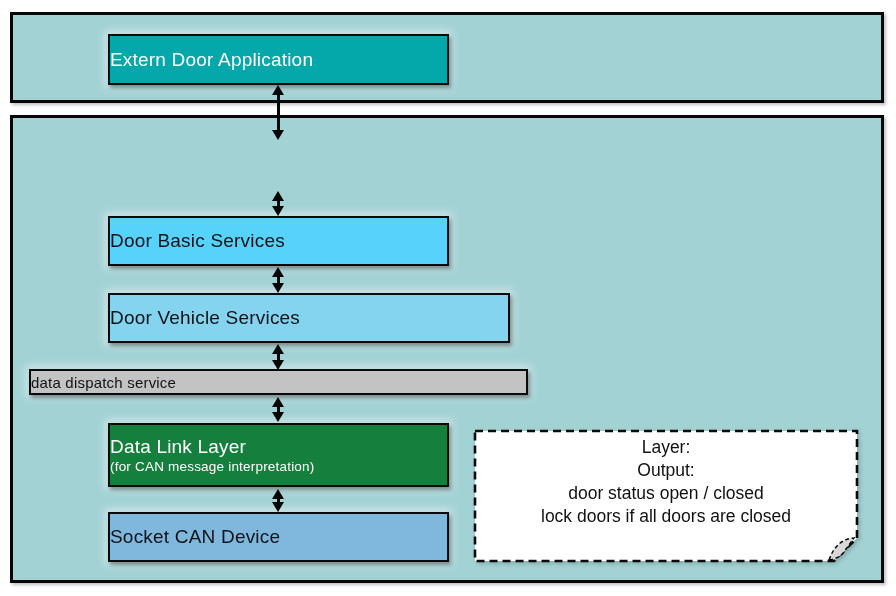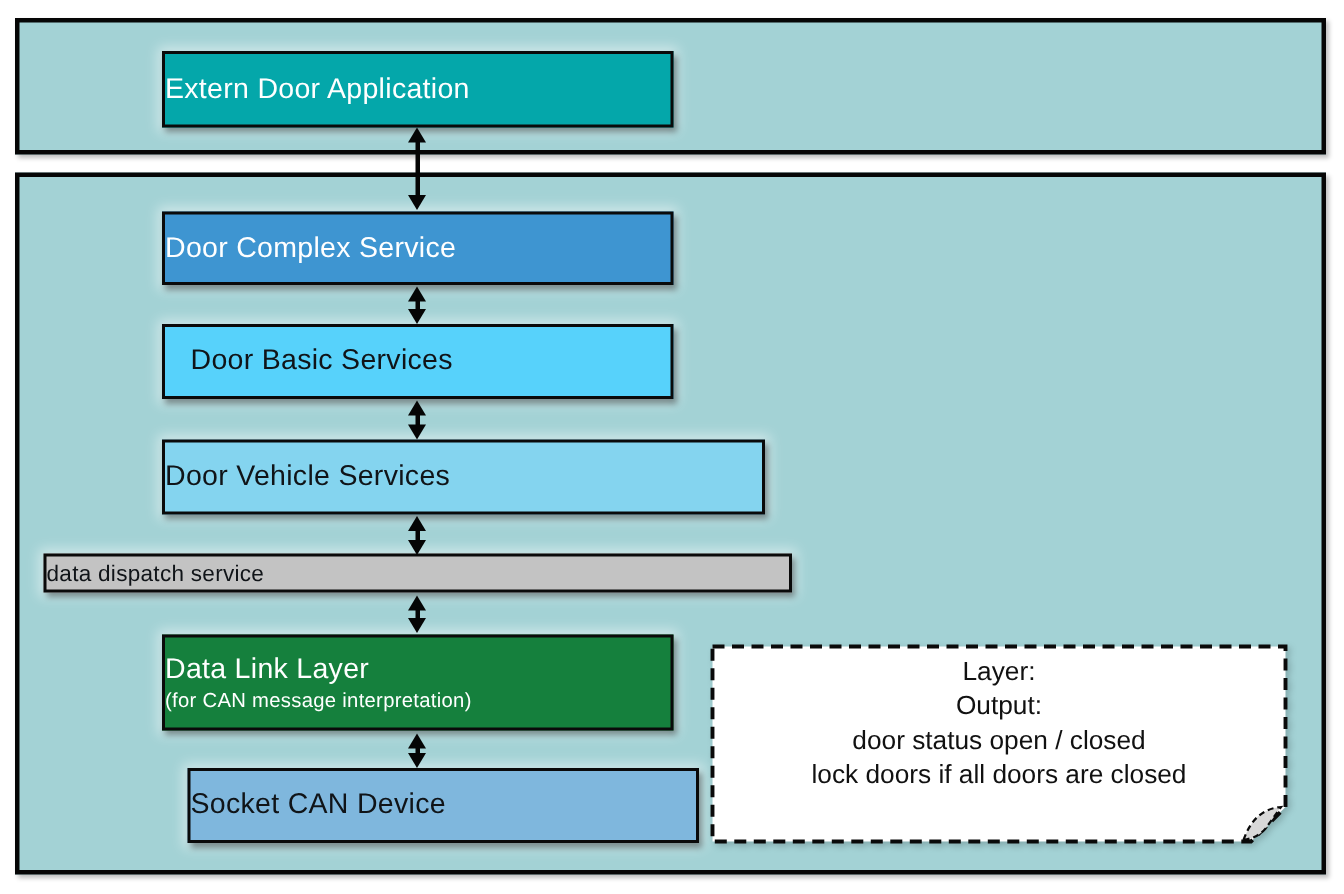--- a/index.html
+++ b/index.html
@@ -71,9 +71,6 @@
     <span>Extern Door Application</span>
   </div>
 
-  <div class="lbox box-complex">
-    <span>Door Complex Service</span>
-  </div>
 
   <div class="lbox box-basic">
     <span>Door Basic Services</span>

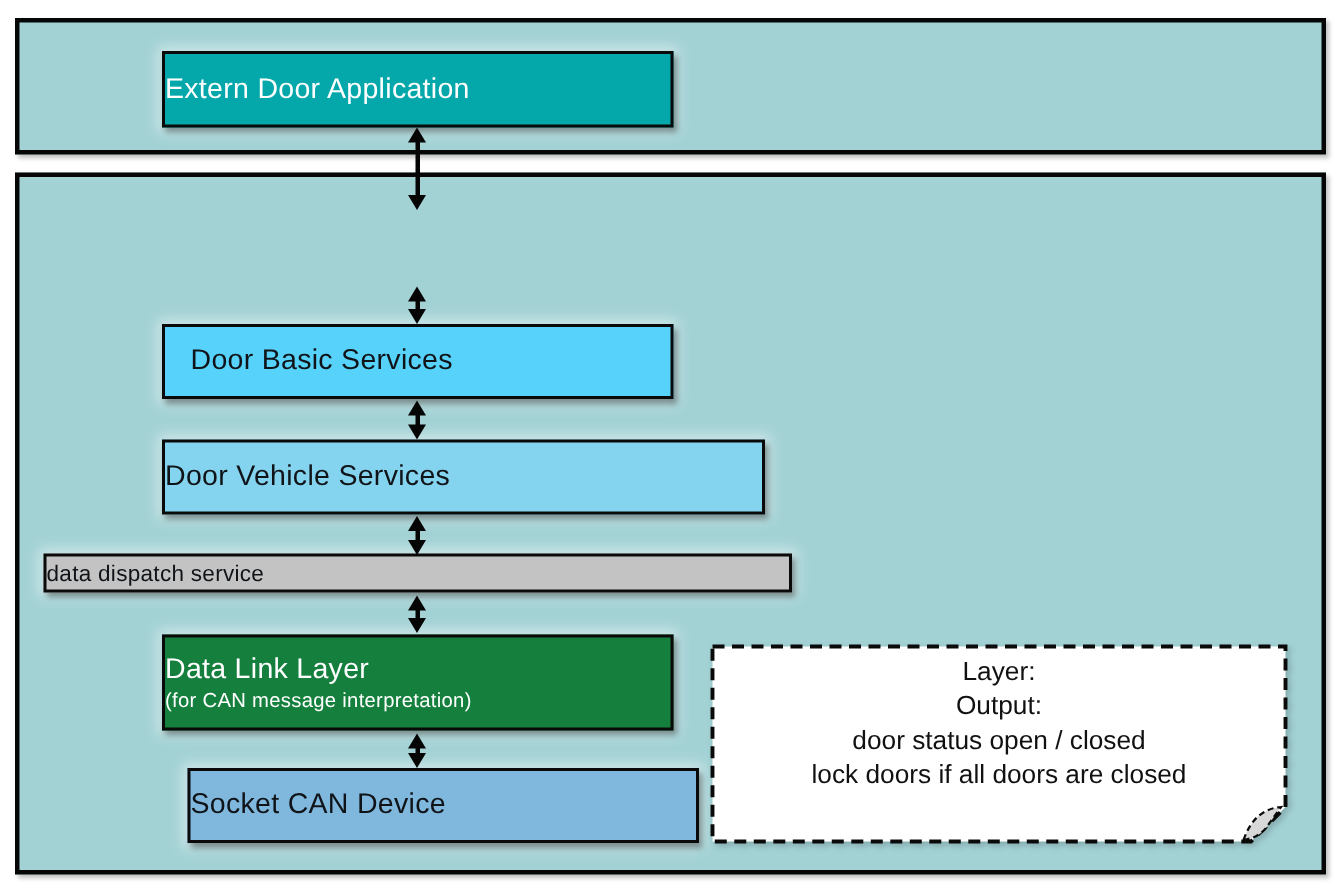--- a/index.html
+++ b/index.html
@@ -23,7 +23,7 @@
   }
   .box-extern   { left:108px; top:34px;  width:341px; height:51px; background:#04a7aa; color:#ffffff; }
   .box-complex  { left:108px; top:141px; width:341px; height:49px; background:#3e95d1; color:#ffffff; }
-  .box-basic    { left:108px; top:216px; width:341px; height:50px; background:#57d2fb; color:#101418;padding-left:17px; }
+  .box-basic    { left:108px; top:216px; width:341px; height:50px; background:#57d2fb; color:#101418; }
   .box-vehicle  { left:108px; top:293px; width:402px; height:50px; background:#84d4ef; color:#101418; }
   .box-dispatch { left:29px;  top:369px; width:499px; height:26px; background:#c3c3c3; color:#101418; font-size:15px; }
   .box-datalink { left:108px; top:423px; width:341px; height:64px; background:#15803d; color:#ffffff; }

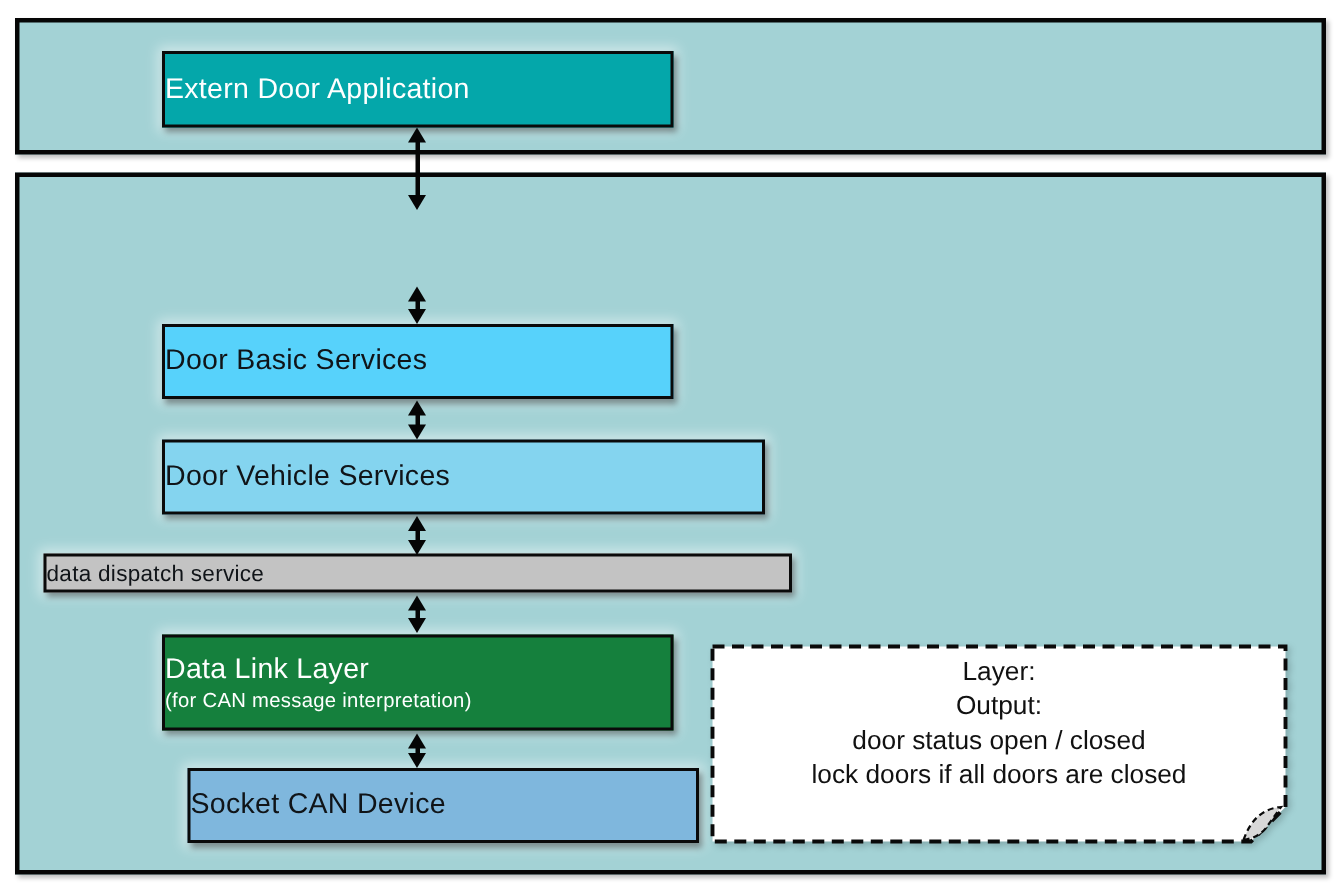--- a/index.html
+++ b/index.html
@@ -27,7 +27,7 @@
   .box-vehicle  { left:108px; top:293px; width:402px; height:50px; background:#84d4ef; color:#101418; }
   .box-dispatch { left:29px;  top:369px; width:499px; height:26px; background:#c3c3c3; color:#101418; font-size:15px; }
   .box-datalink { left:108px; top:423px; width:341px; height:64px; background:#15803d; color:#ffffff; }
-  .box-socket   { left:108px; top:512px; width:341px; height:50px; background:#7fb7dd; color:#101418;margin-left:17px; }
+  .box-socket   { left:108px; top:512px; width:341px; height:50px; background:#7fb7dd; color:#101418; }
   .sublabel { font-size:13.5px; margin-top:1px; }
 
   .uarrow { position:absolute; left:270px; width:16px; }

